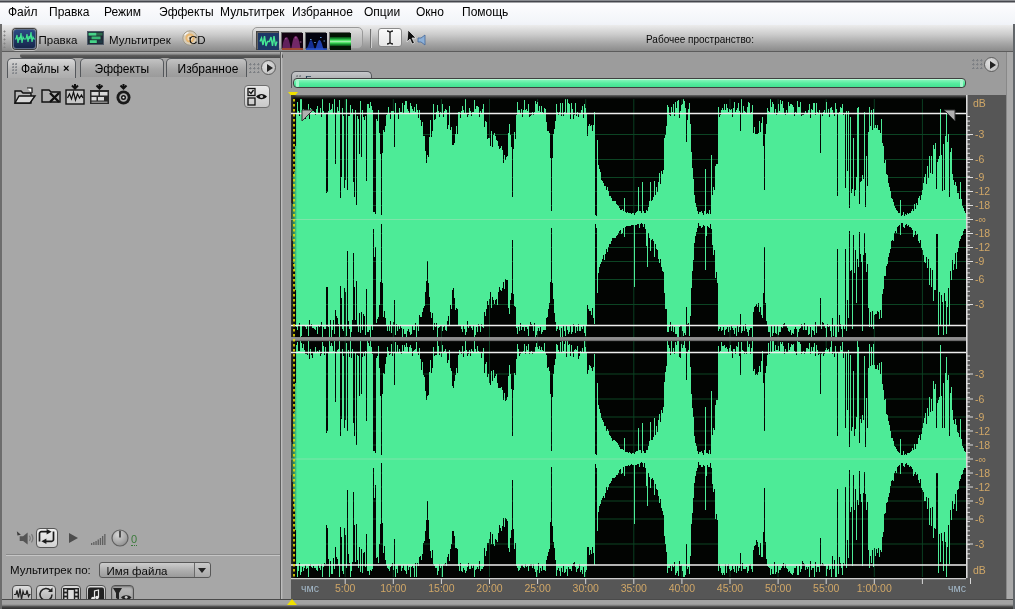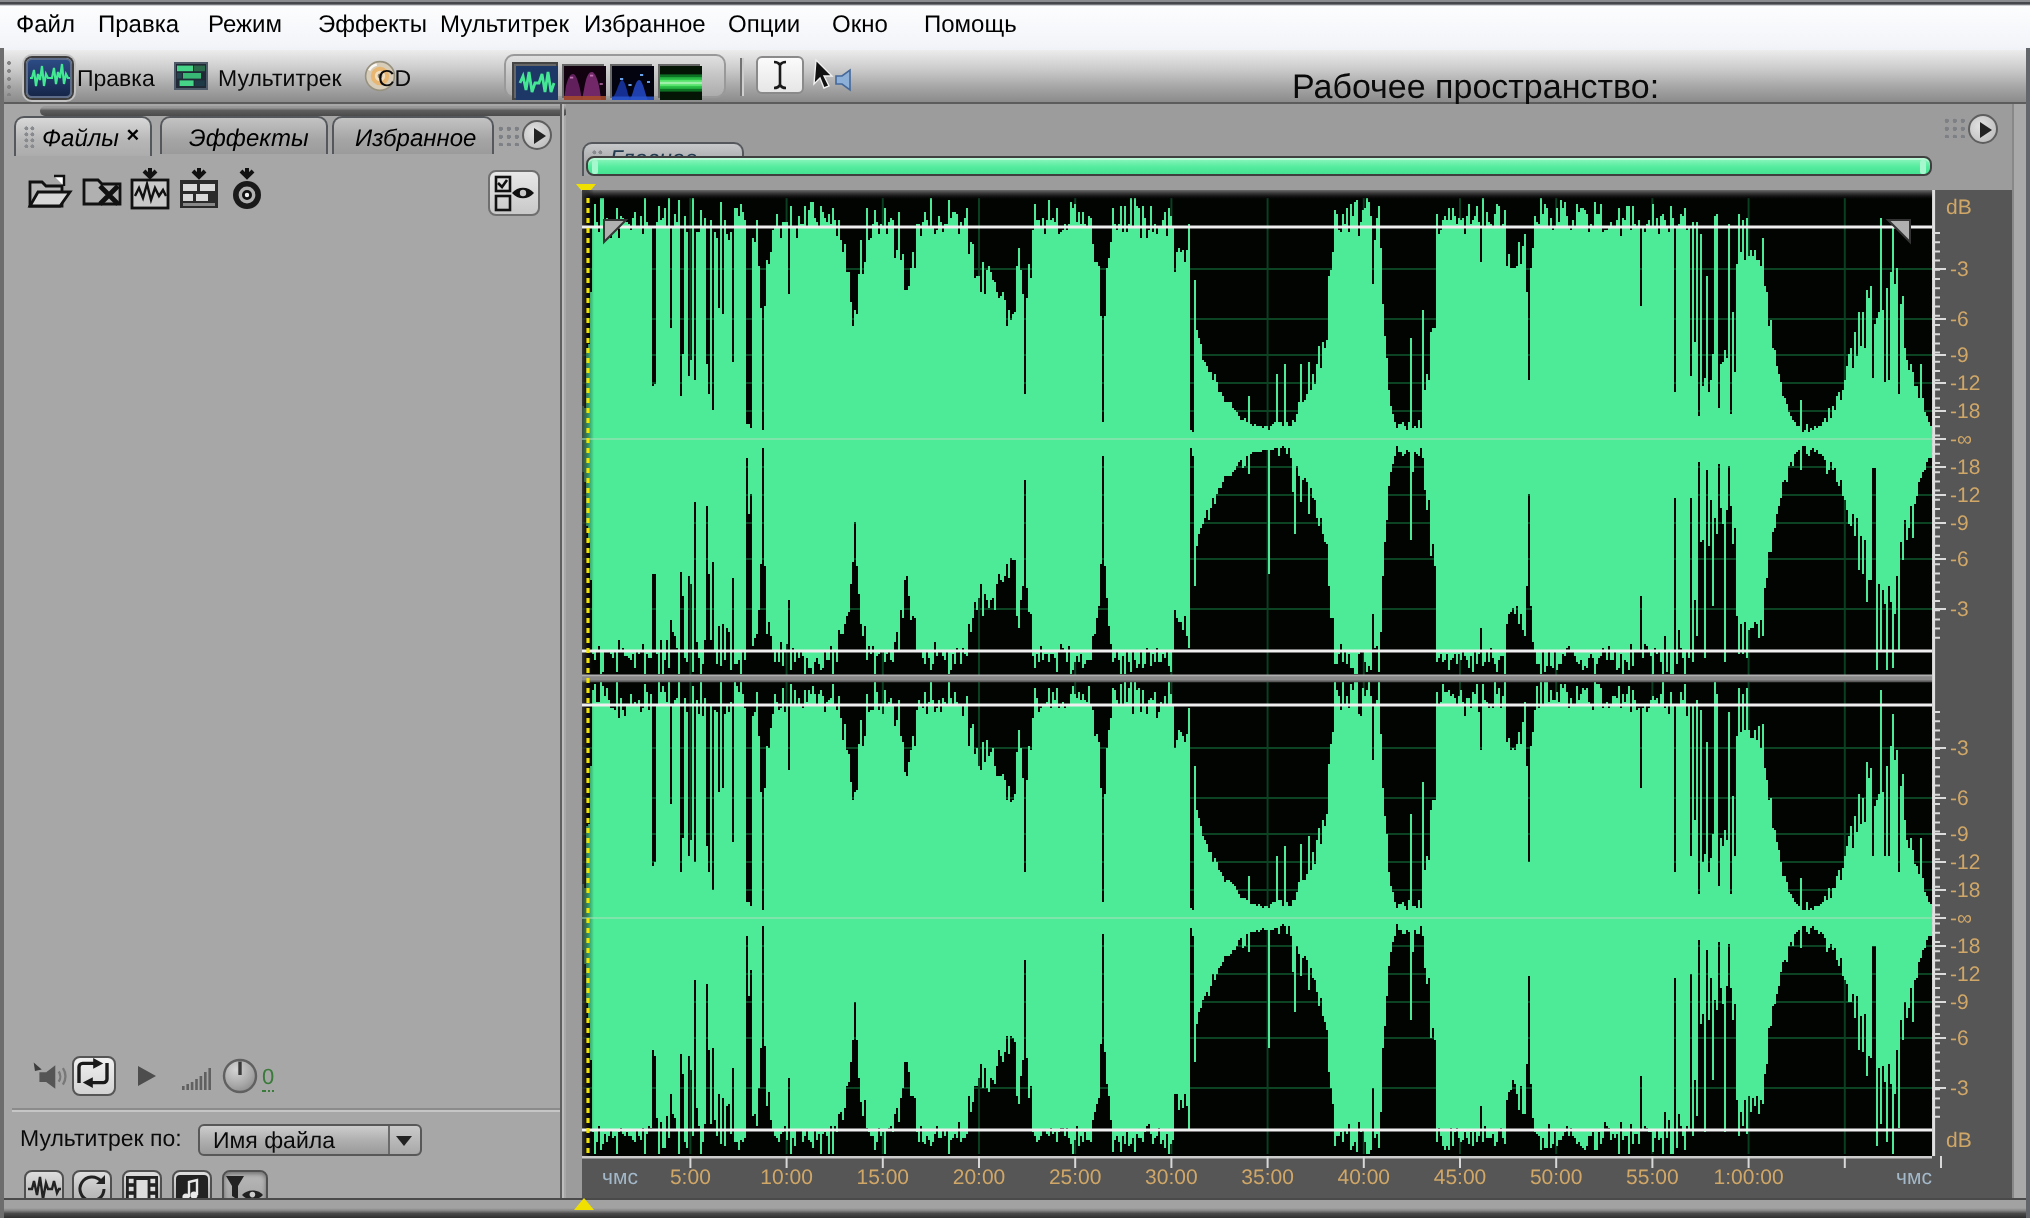--- a/index.html
+++ b/index.html
@@ -27,7 +27,7 @@
 .vbtn { position:absolute; top:4px; width:21px; height:17px; border:1px solid #666; background:#000; }
 #ibeam { left:378px; top:3px; width:24px; height:19px; border-radius:3px;
   background:linear-gradient(#fbfbfb,#e6e6e6); border:1px solid #8a8a8a; }
-#wslabel { font-size:17px; color:#0a0a0a; }
+#wslabel { font-size:10px; color:#0a0a0a; }
 #wsdrop { left:772px; top:2.5px; width:238px; height:19px; border-radius:3.5px;
   background:linear-gradient(#c4c4c4,#a8a8a8 45%,#8b8b8b); border:1px solid #4e4e4c; }
 #wsdrop .txt { position:absolute; left:7px; top:2.5px; font-size:11.5px; color:#0a0a0a; }

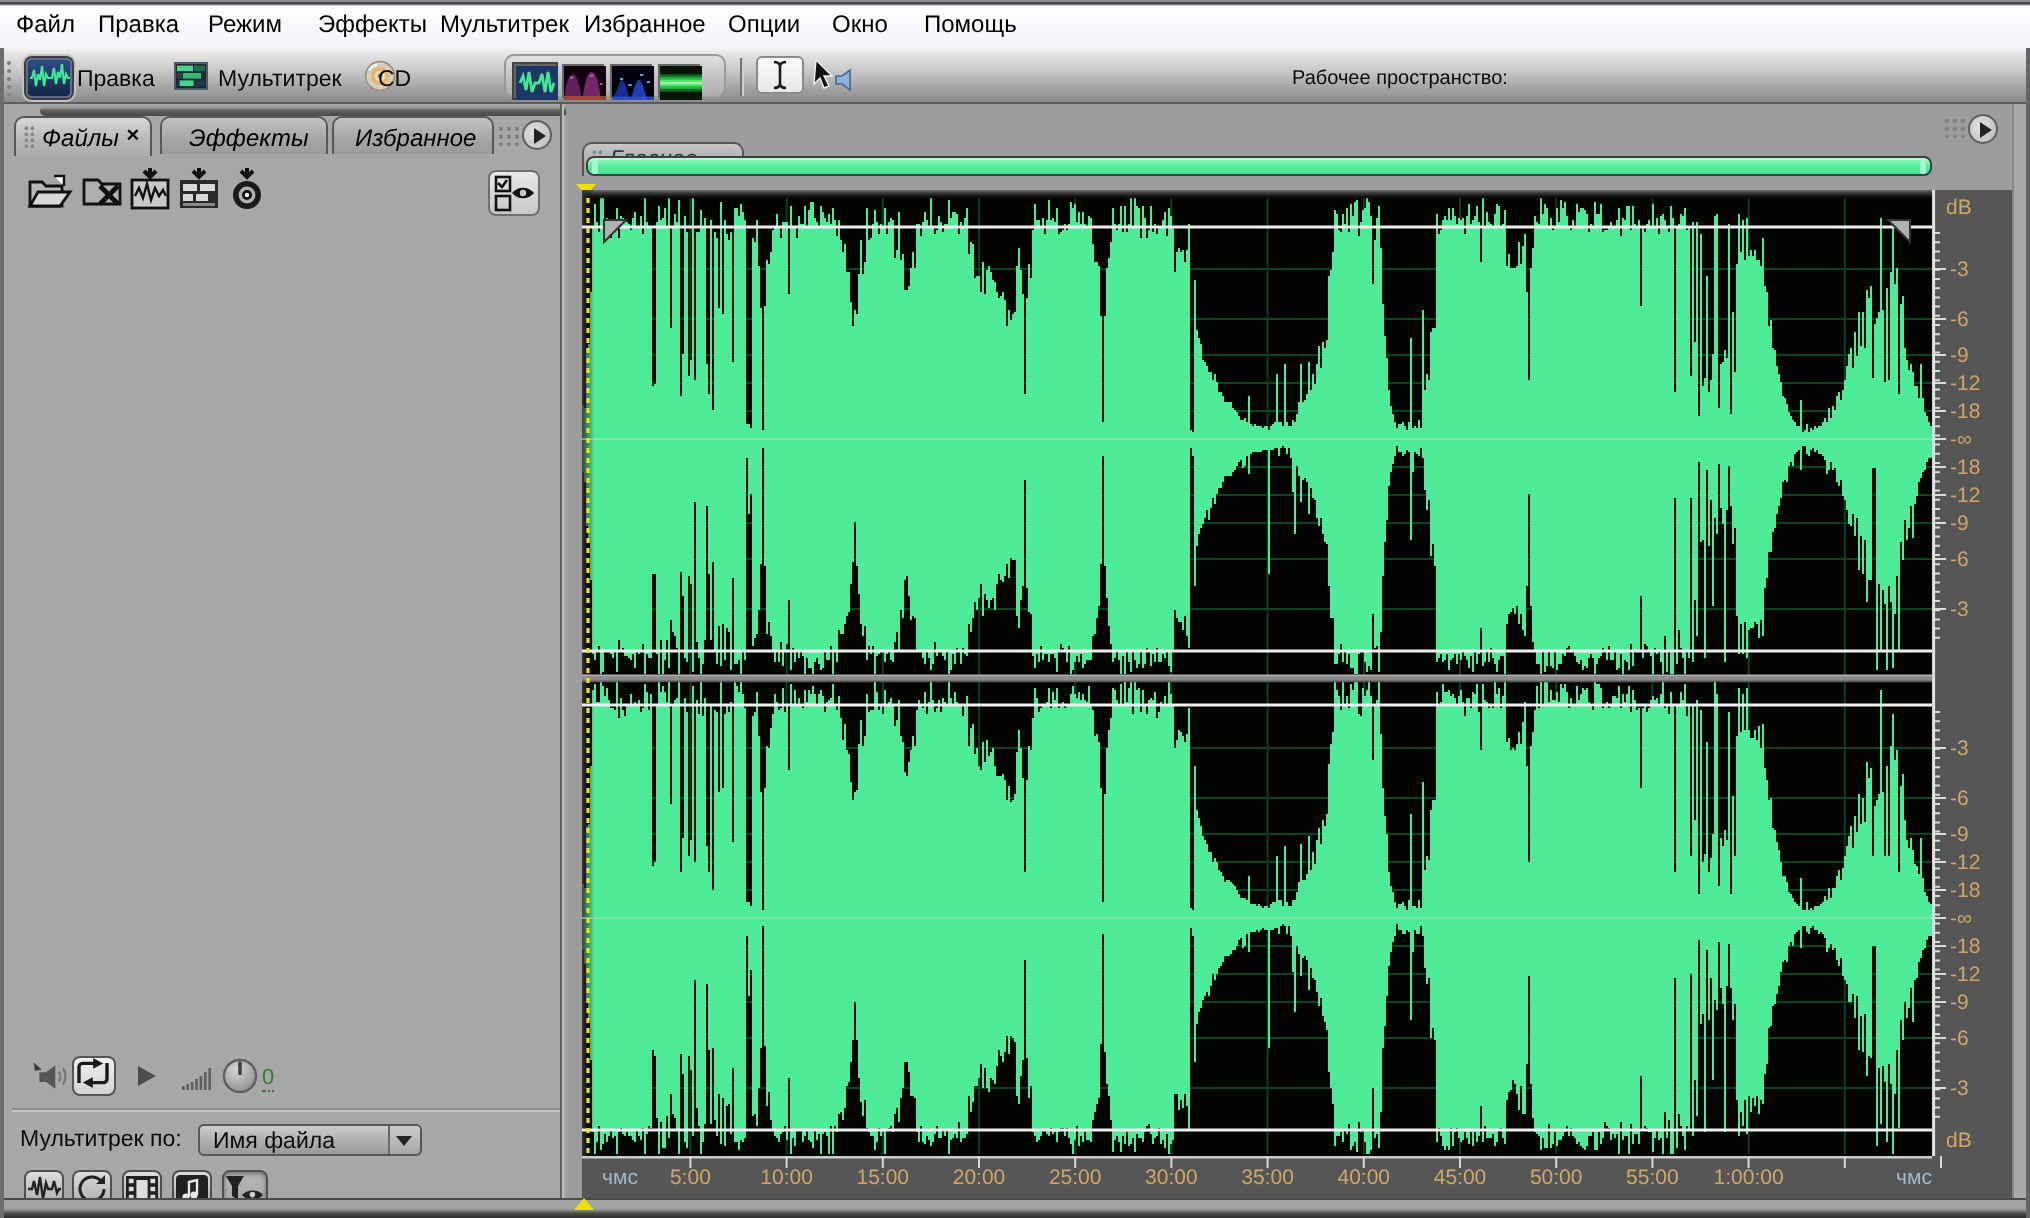--- a/index.html
+++ b/index.html
@@ -37,7 +37,7 @@
 
 
 .tab { position:absolute; height:19px; border:1px solid #54575b; border-bottom:none;
-  border-radius:5px 5px 0 0; font-size:12px; color:#000;font-style:italic; }
+  border-radius:5px 5px 0 0; font-size:12px; color:#000; }
 .tab.on  { background:linear-gradient(#d8d8d8,#b6b6b6 60%,#acacac); }
 .tab.off { background:linear-gradient(#c3c3c3,#a5a5a5 60%,#9b9b9b); }
 .tgrip { position:absolute; left:3.5px; top:4px; width:6px; height:11px;

